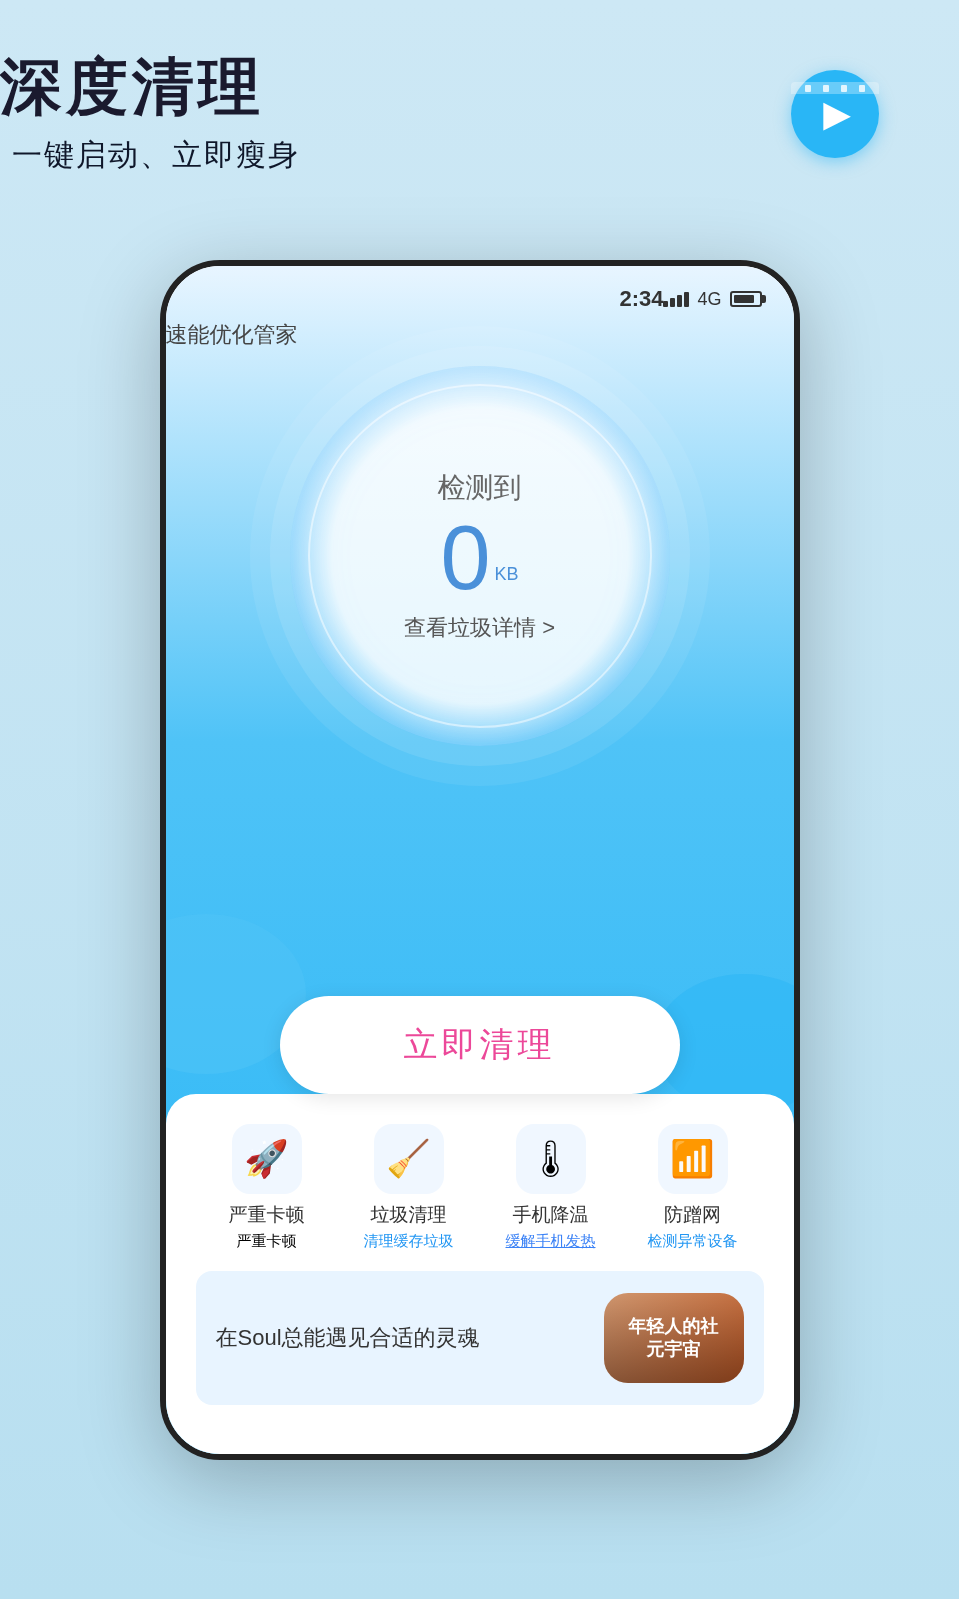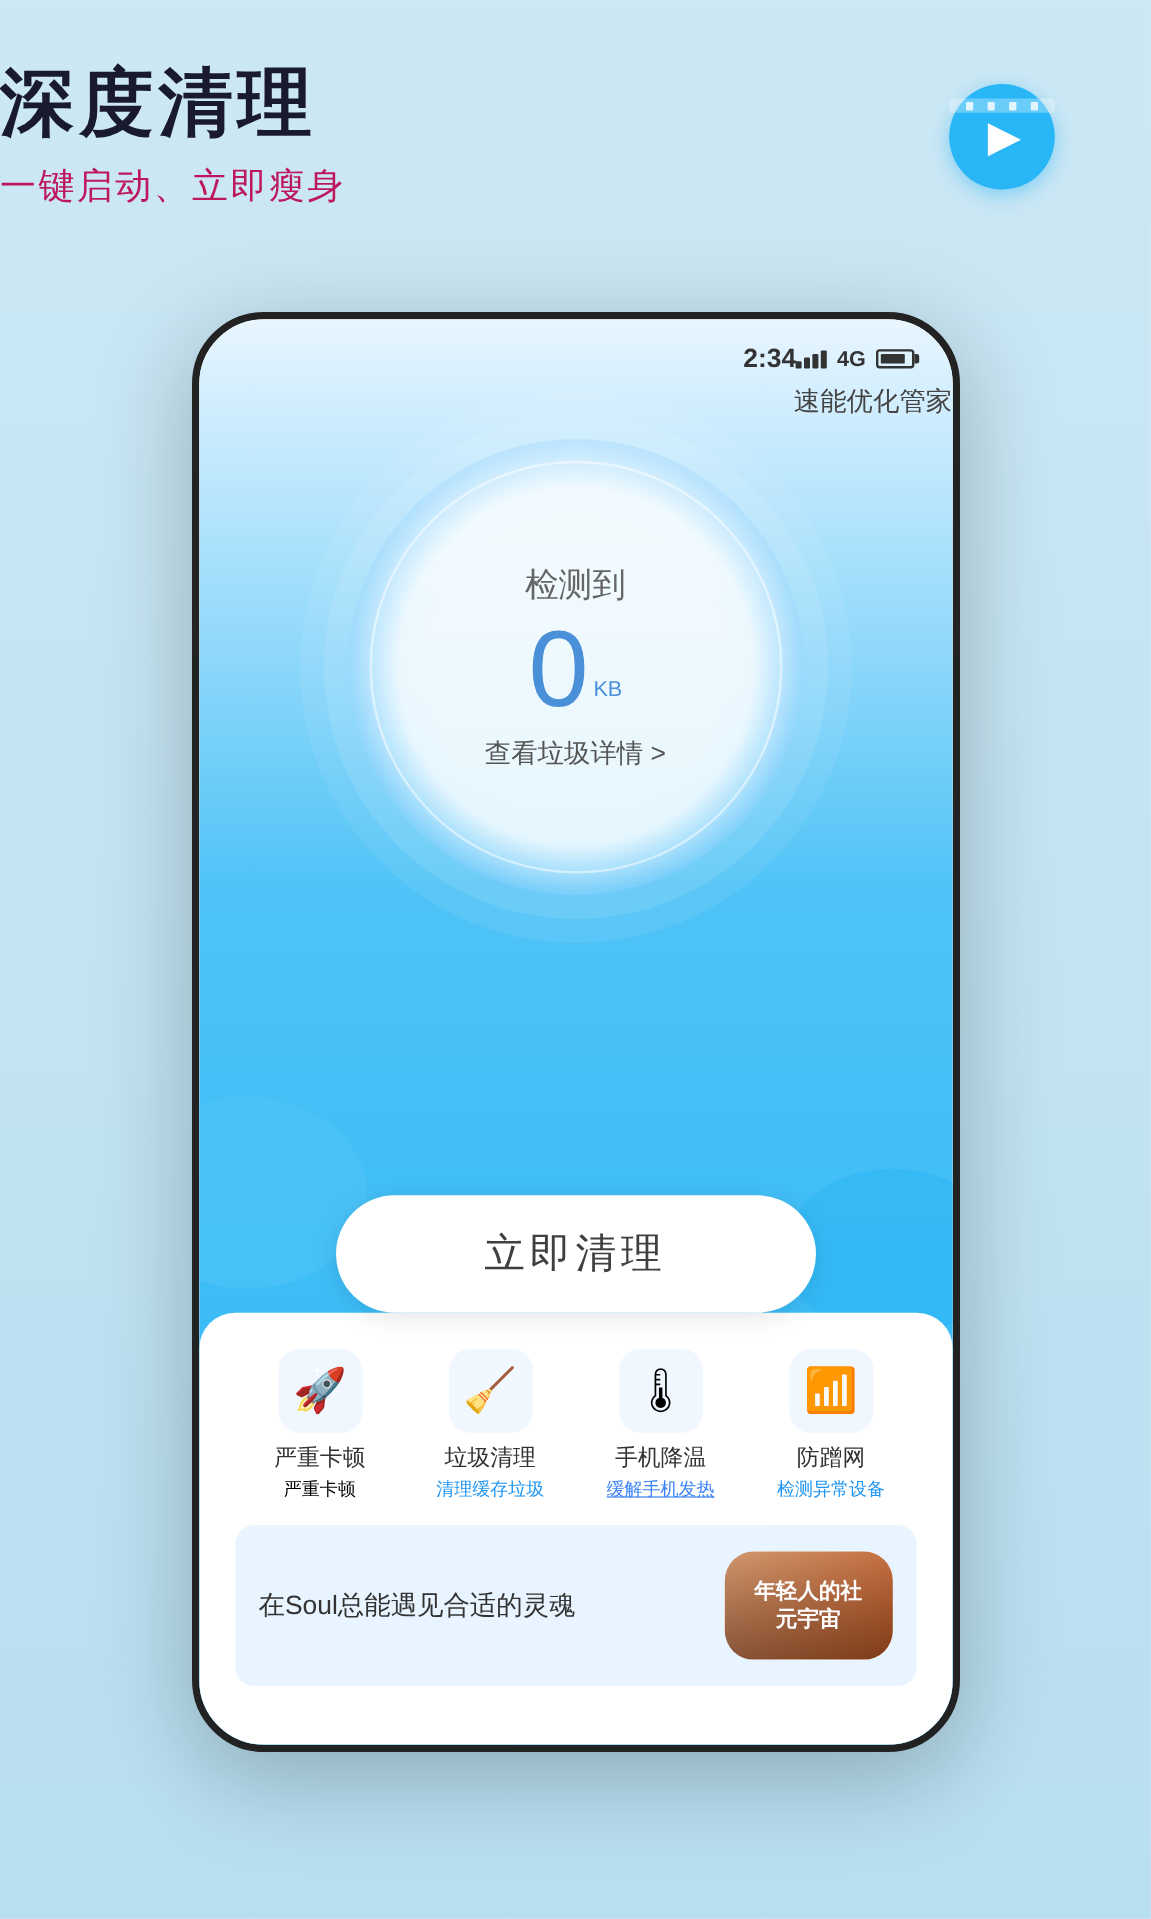--- a/index.html
+++ b/index.html
@@ -37,9 +37,10 @@
 
     .sub-title {
       font-size: 30px;
-      color: #be185d;
+      color: #0f172a;
       margin-top: 14px;
       letter-spacing: 2px;
+      margin-left: 12px;
     }
 
     

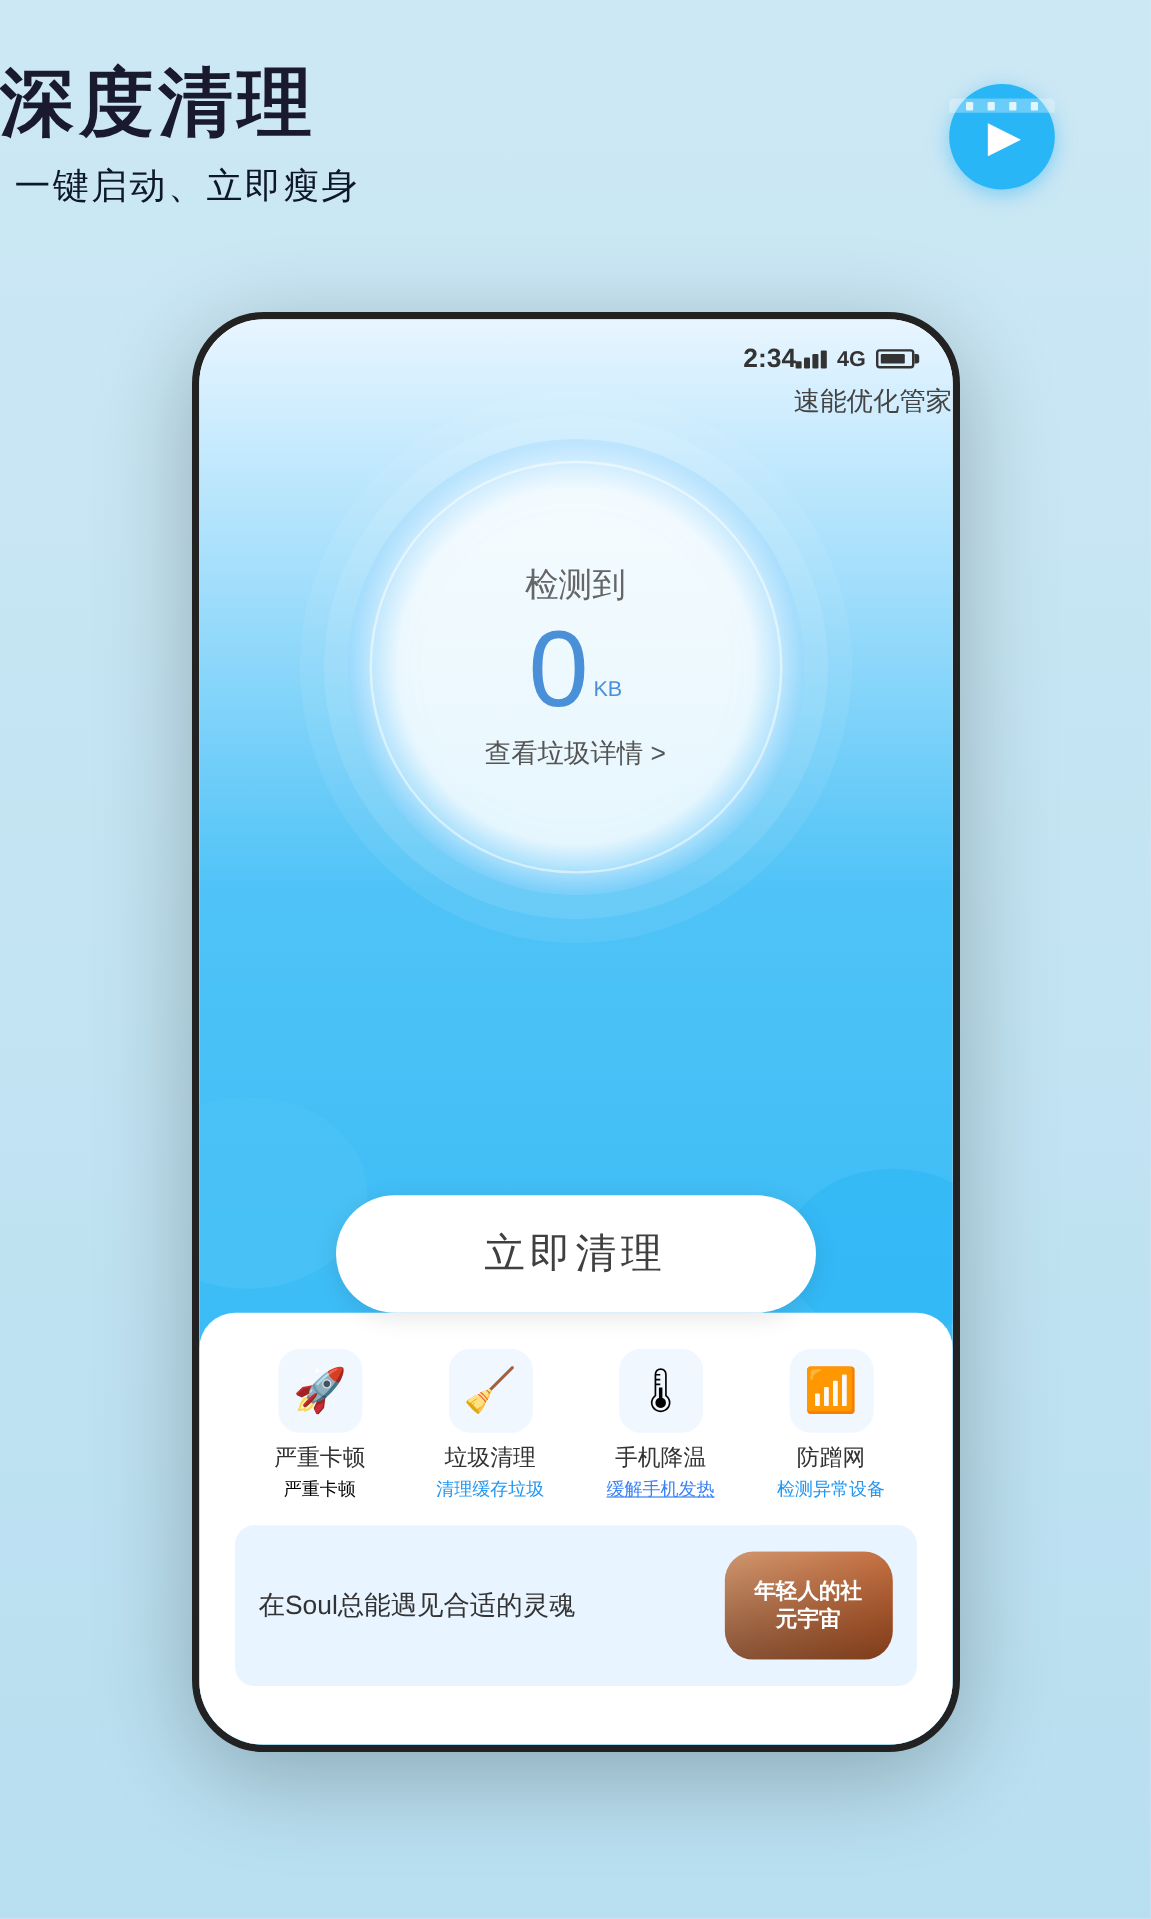--- a/index.html
+++ b/index.html
@@ -153,7 +153,7 @@
     .network-text {
       font-size: 18px;
       color: #333;
-      font-weight: 700;
+      font-weight: 400;
     }
 
     .battery {

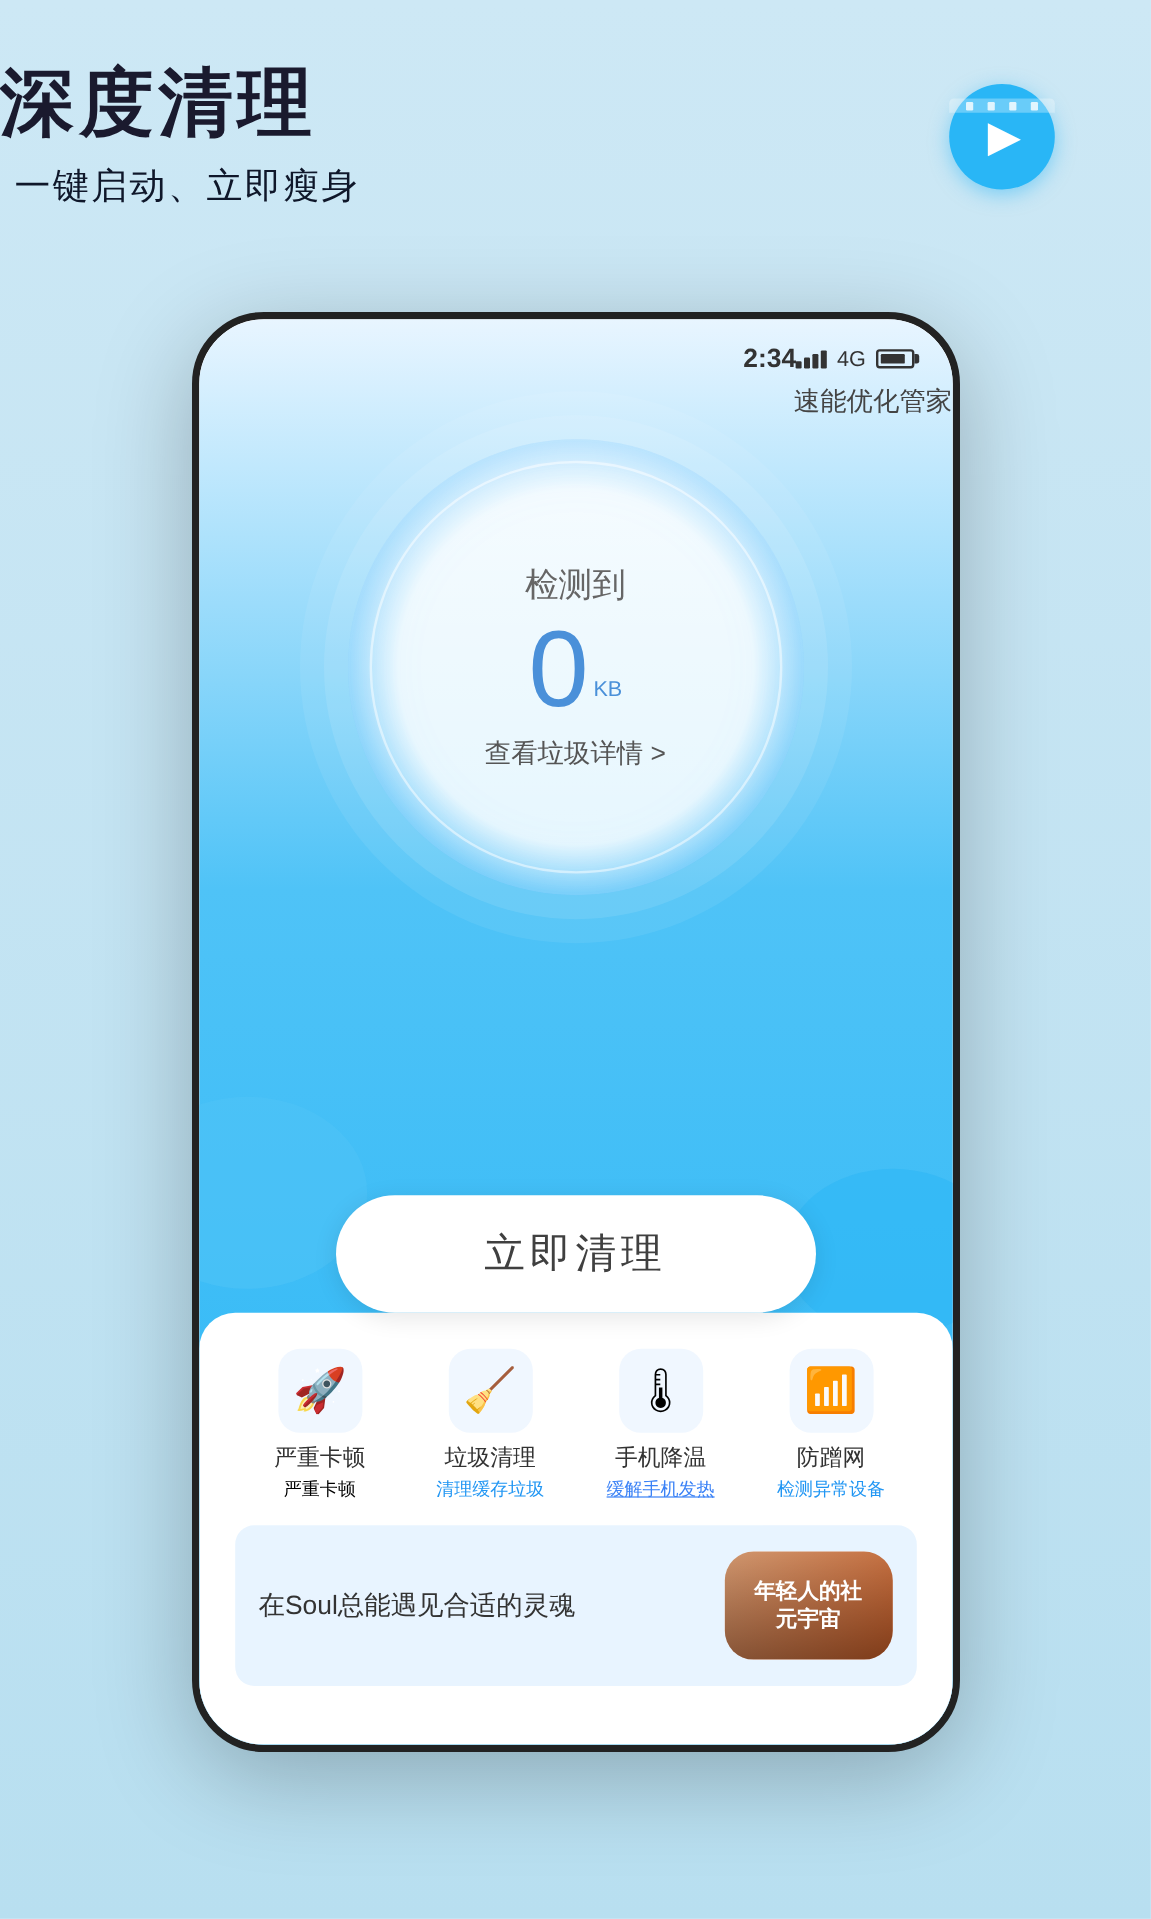--- a/index.html
+++ b/index.html
@@ -188,7 +188,7 @@
 
     
     .app-title {
-      text-align: right;
+      text-align: left;
       font-size: 22px;
       color: #444;
       margin-bottom: 16px;

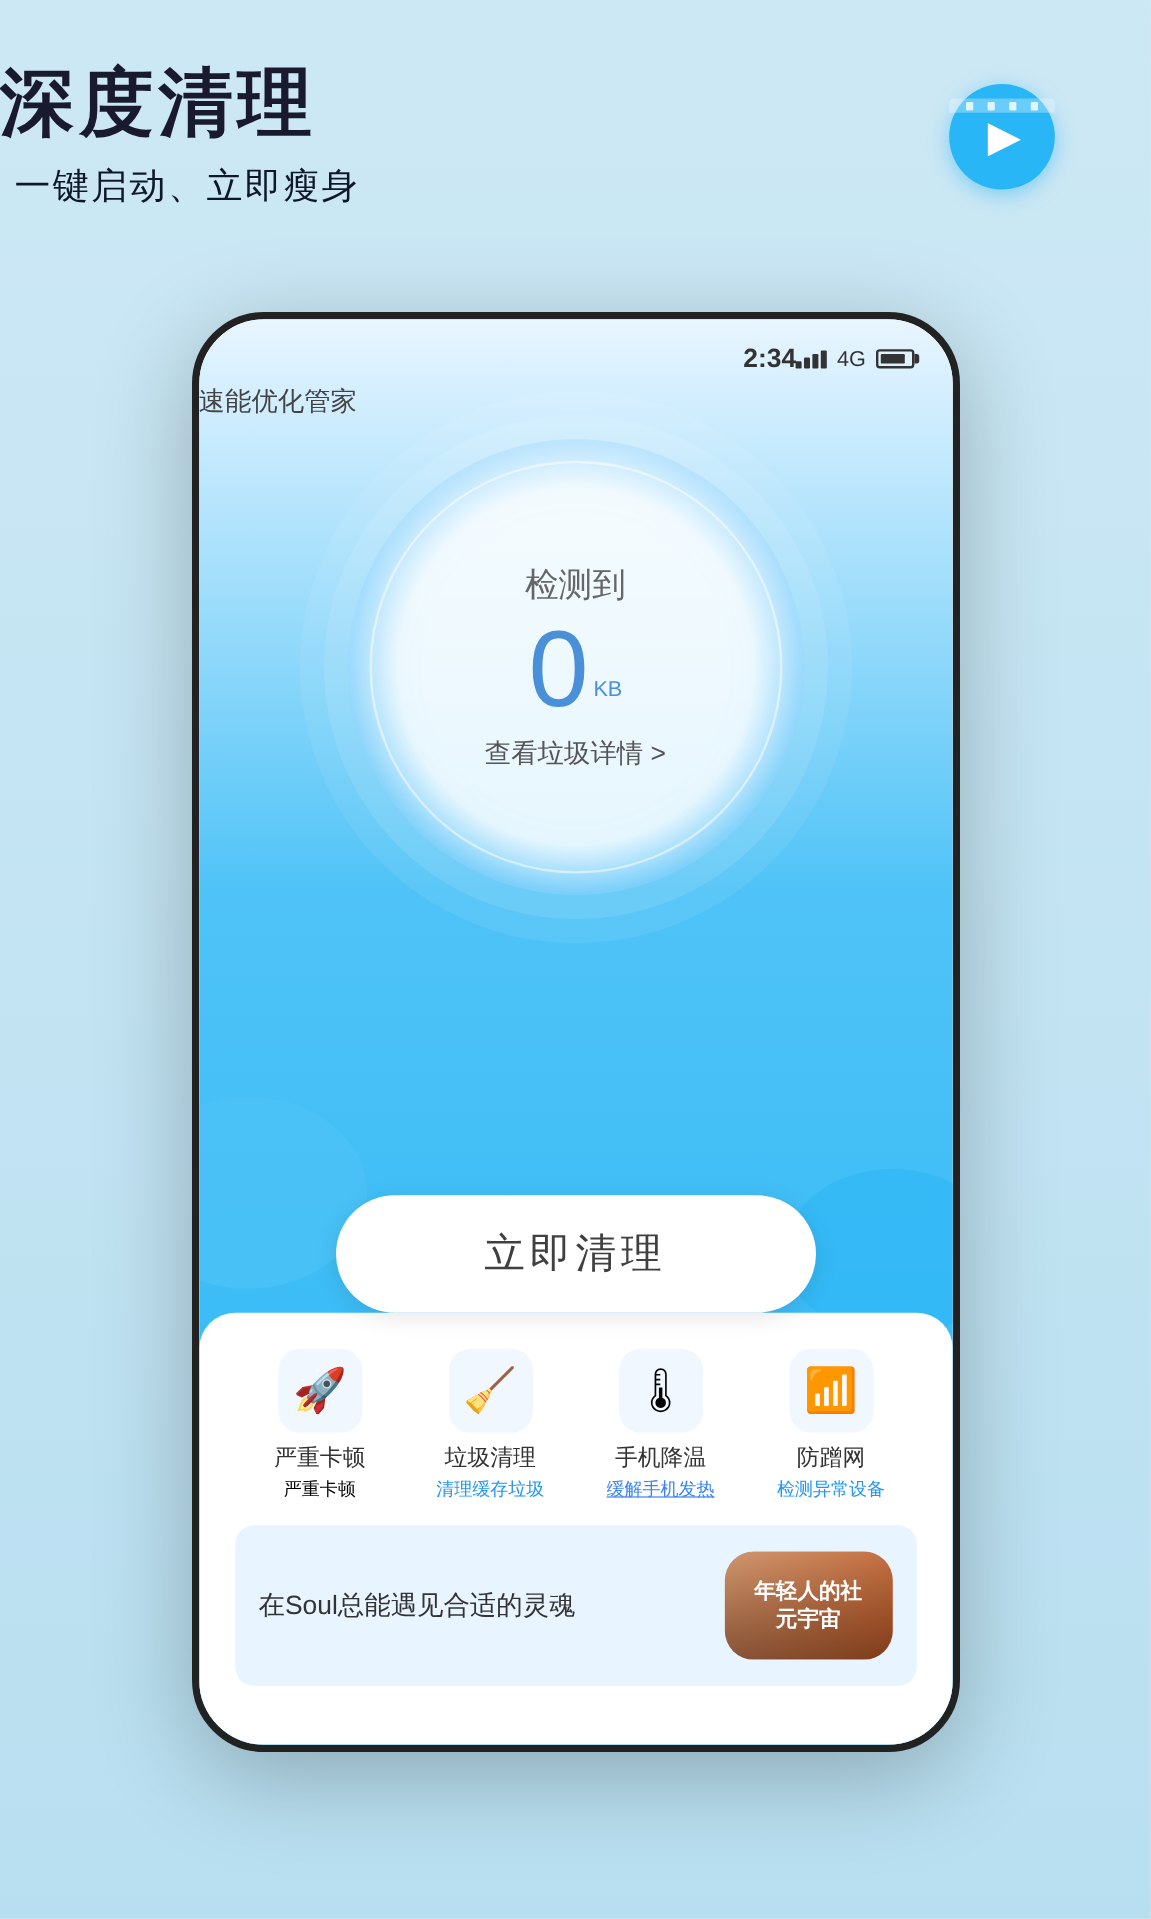--- a/index.html
+++ b/index.html
@@ -276,7 +276,7 @@
       border: none;
       font-size: 34px;
       font-weight: 500;
-      color: #404040;
+      color: #ec4899;
       box-shadow: 0 4px 20px rgba(0,0,0,0.1);
       cursor: pointer;
       letter-spacing: 4px;

